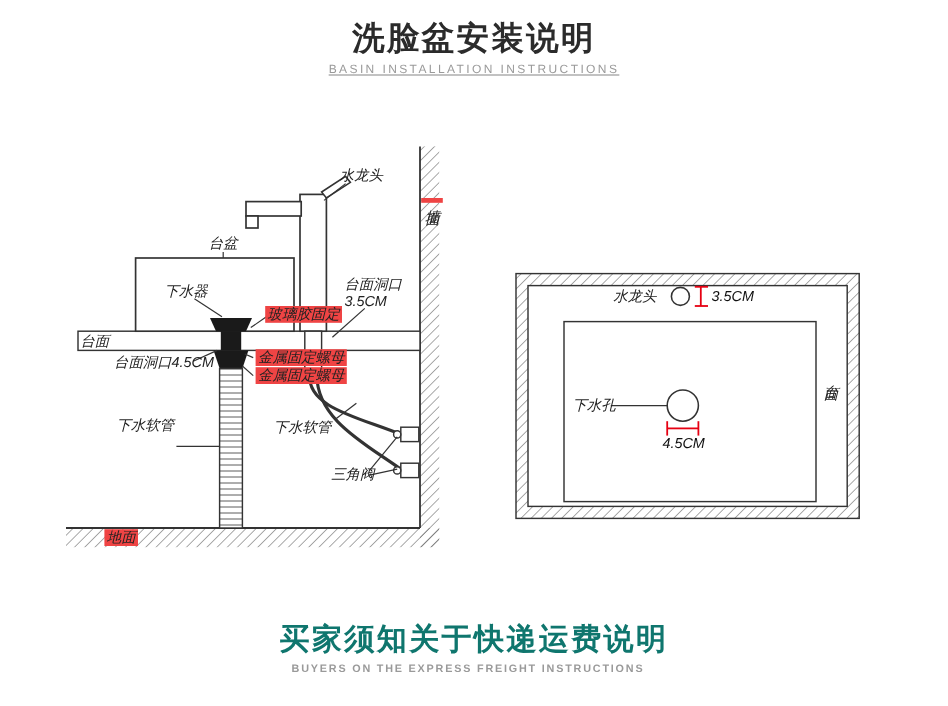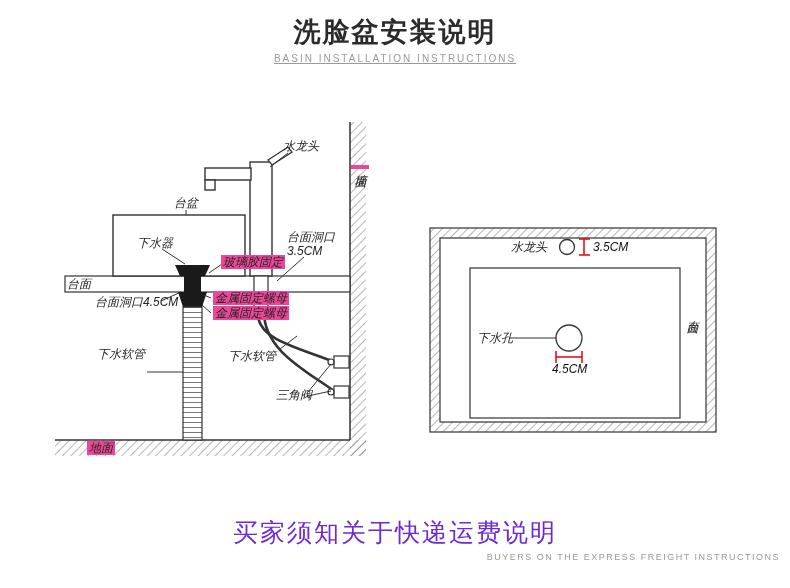--- a/index.html
+++ b/index.html
@@ -33,7 +33,7 @@
     white-space:pre-line;
     font-style:italic;
   }
-  .lbl.bg{background:#ec4899;padding:0 2px;}
+  .lbl.bg{background:#ef4444;padding:0 2px;}
   .lbl.vert{writing-mode:vertical-rl;text-orientation:upright;letter-spacing:2px;}
   .lbl.dim{color:#111;}
 </style>

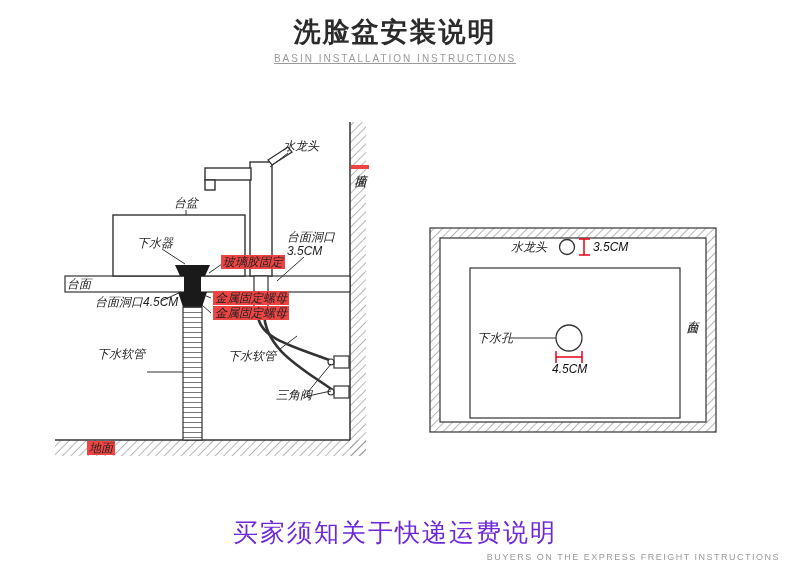--- a/index.html
+++ b/index.html
@@ -17,7 +17,7 @@
   }
   .ft-title{
     position:absolute;top:516px;left:0;width:790px;text-align:center;
-    font-size:25px;font-weight:400;letter-spacing:2px;color:#6d28d9;
+    font-size:25px;font-weight:700;letter-spacing:2px;color:#0f766e;
   }
   .ft-sub{
     position:absolute;top:552px;left:0;width:780px;text-align:right;

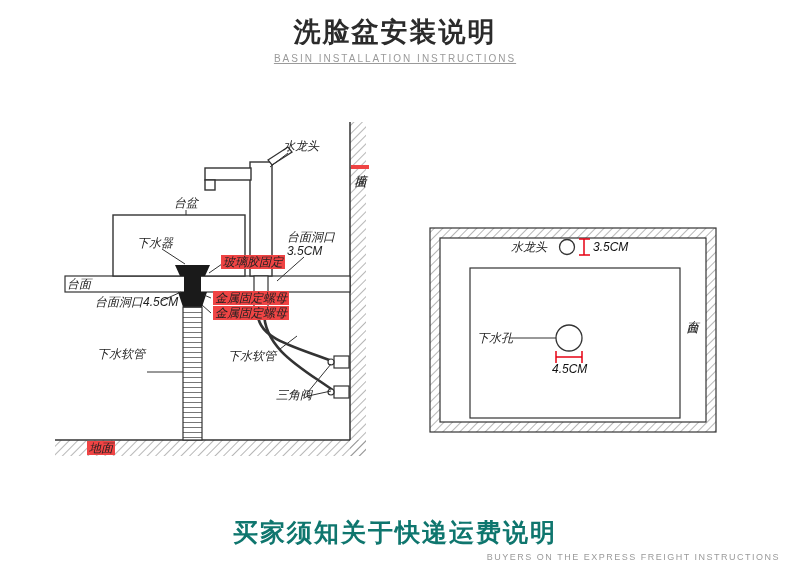--- a/index.html
+++ b/index.html
@@ -20,8 +20,8 @@
     font-size:25px;font-weight:700;letter-spacing:2px;color:#0f766e;
   }
   .ft-sub{
-    position:absolute;top:552px;left:0;width:780px;text-align:right;
-    font-size:9px;letter-spacing:1.5px;color:#9a9a9a;
+    position:absolute;top:552px;left:0;width:780px;text-align:center;
+    font-size:9px;letter-spacing:1.5px;color:#9a9a9a;font-weight:bold;
   }
   .watermark{
     position:absolute;top:545px;right:6px;

